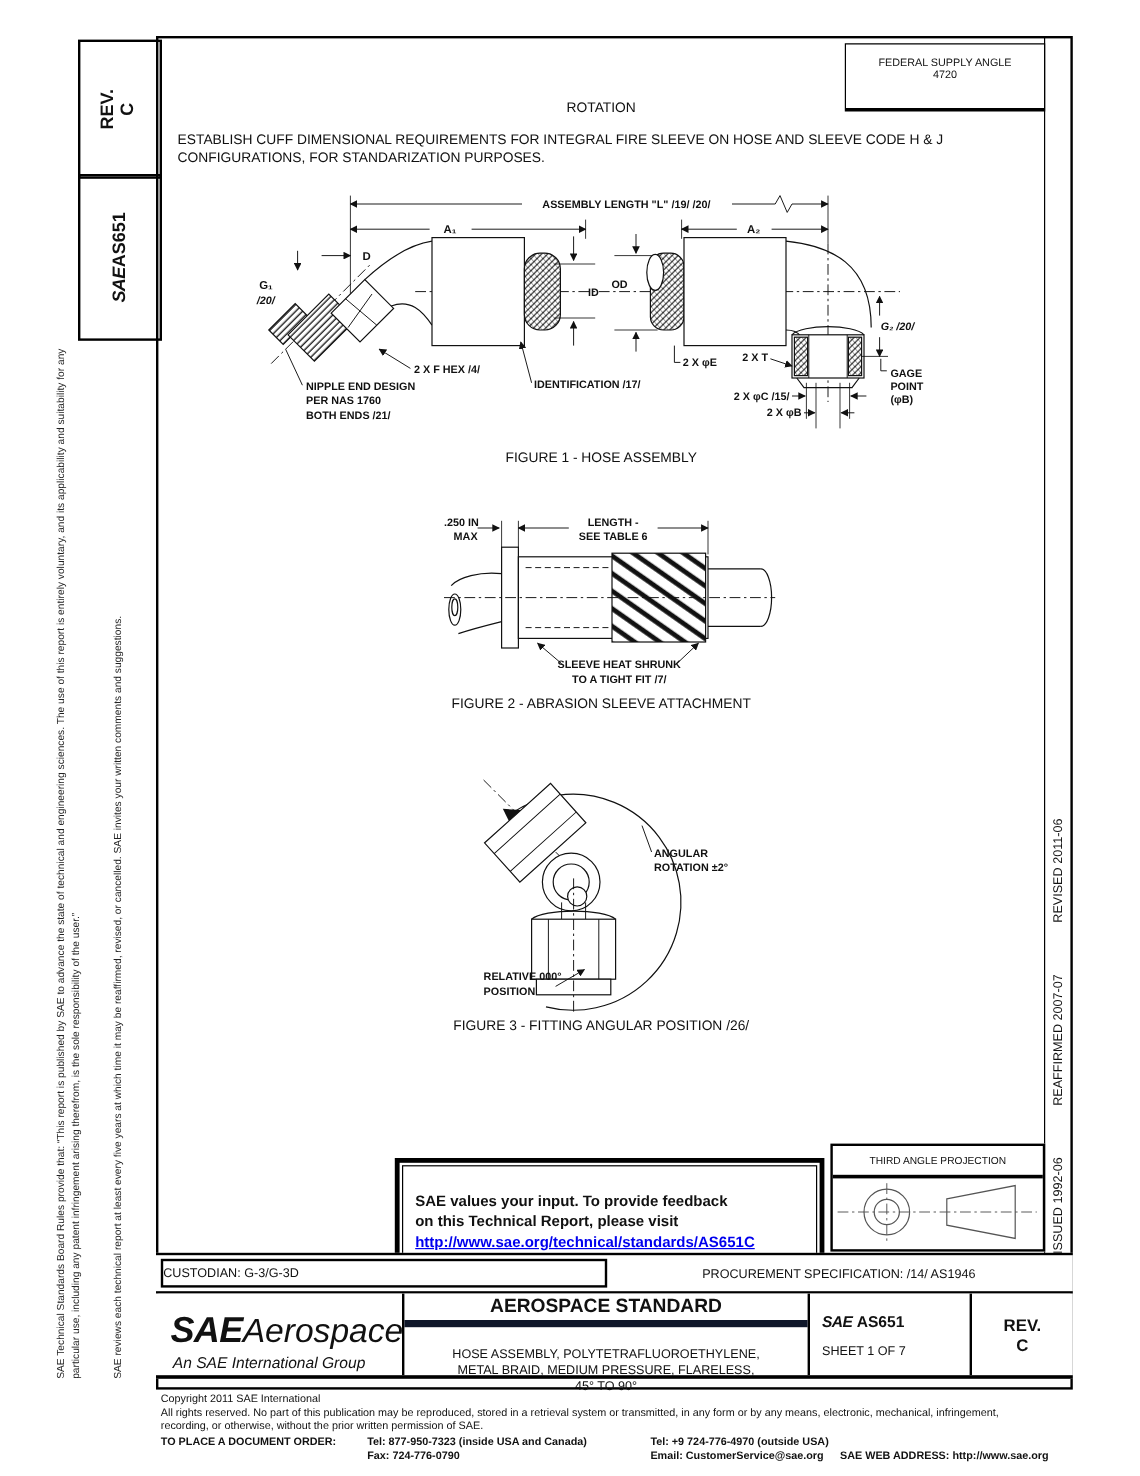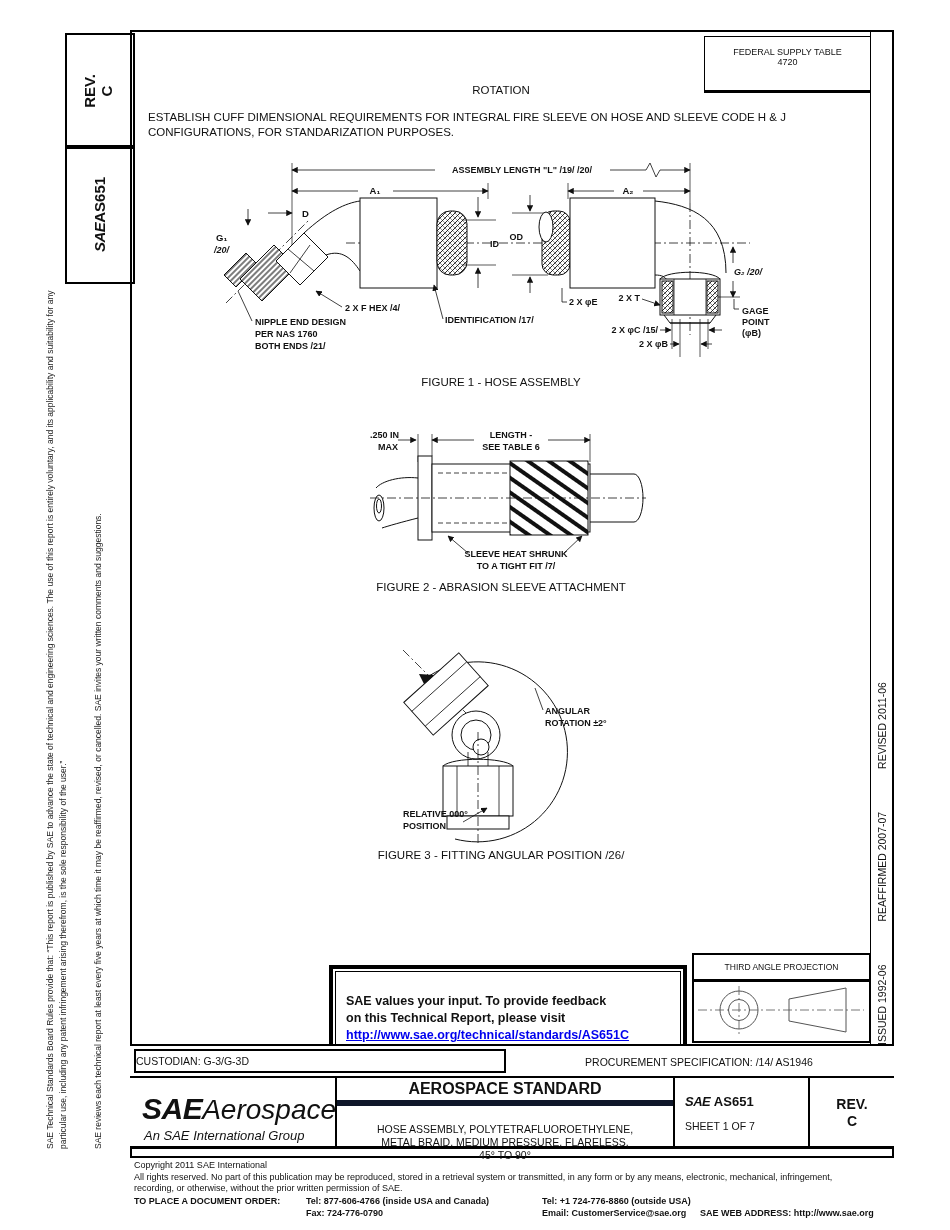--- a/index.html
+++ b/index.html
@@ -59,7 +59,7 @@
   </div>
 
   <div class="abs cell" style="left:704px;top:36px;width:167px;height:57px;border:1px solid #000;border-bottom:3px solid #000;text-align:center;font-size:9px;padding-top:10px;">
-    <div>FEDERAL SUPPLY TABLE</div>
+    <div>FEDERAL SUPPLY ANGLE</div>
     <div>4720</div>
   </div>
 

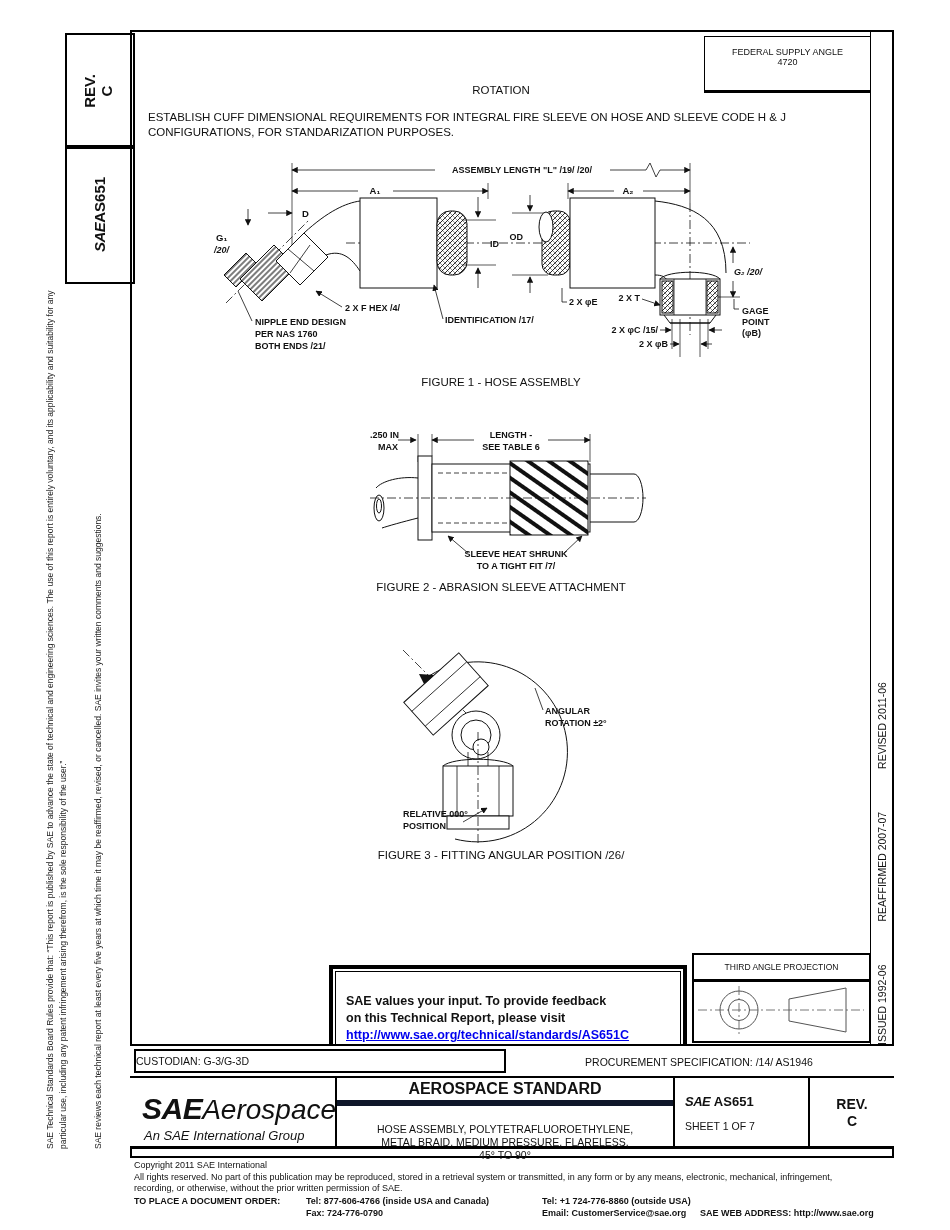--- a/index.html
+++ b/index.html
@@ -295,7 +295,7 @@
     <div>All rights reserved. No part of this publication may be reproduced, stored in a retrieval system or transmitted, in any form or by any means, electronic, mechanical, infringement,</div>
     <div>recording, or otherwise, without the prior written permission of SAE.</div>
     <span class="abs" style="left:0;top:36px;font-weight:bold;">TO PLACE A DOCUMENT ORDER:</span>
-    <span class="abs" style="left:172px;top:36px;font-weight:bold;">Tel: 877-606-4766 (inside USA and Canada)</span>
+    <span class="abs" style="left:172px;top:36px;font-weight:bold;">Tel: 877-950-7323 (inside USA and Canada)</span>
     <span class="abs" style="left:408px;top:36px;font-weight:bold;">Tel: +1 724-776-8860 (outside USA)</span>
     <span class="abs" style="left:172px;top:48px;font-weight:bold;">Fax: 724-776-0790</span>
     <span class="abs" style="left:408px;top:48px;font-weight:bold;">Email: CustomerService@sae.org</span>

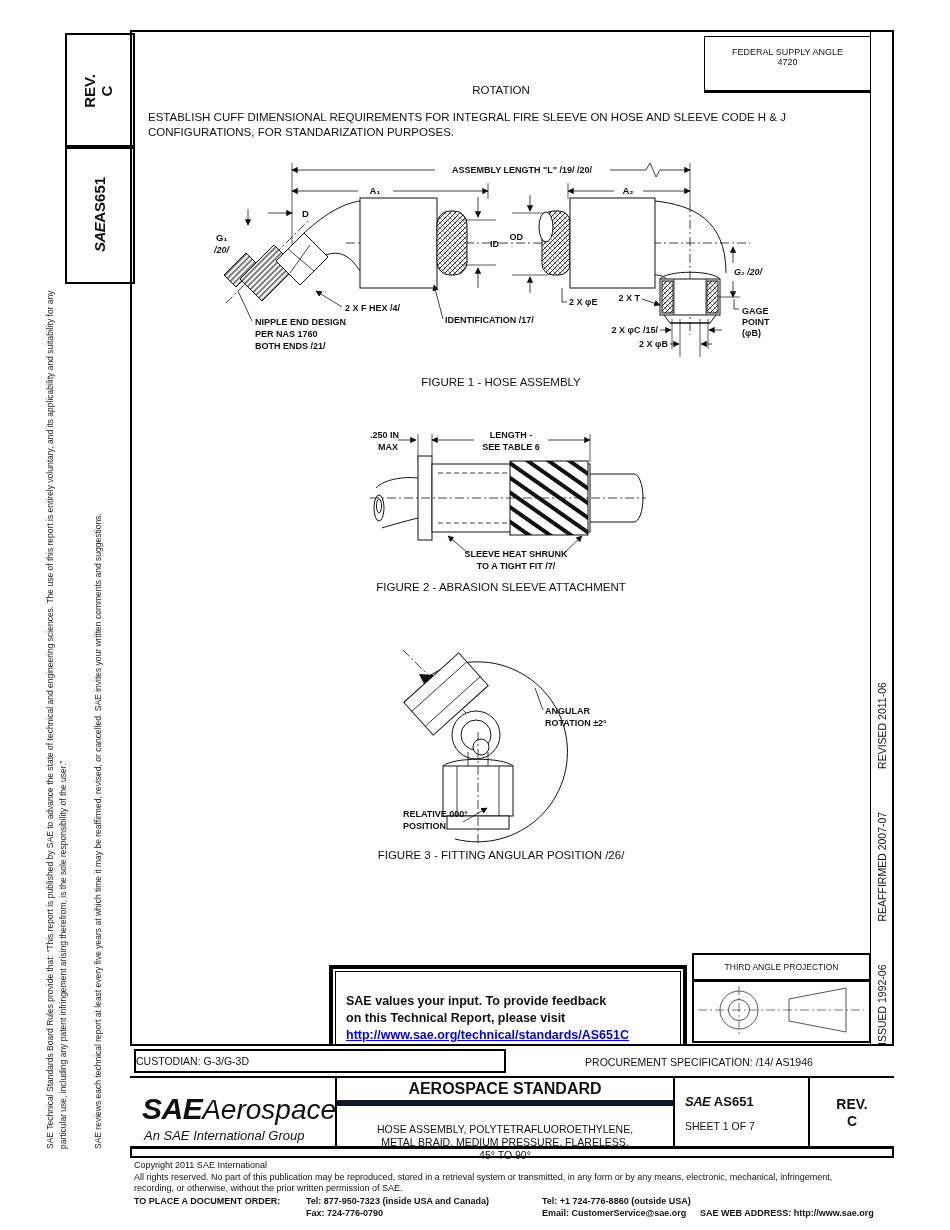--- a/index.html
+++ b/index.html
@@ -296,7 +296,7 @@
     <div>recording, or otherwise, without the prior written permission of SAE.</div>
     <span class="abs" style="left:0;top:36px;font-weight:bold;">TO PLACE A DOCUMENT ORDER:</span>
     <span class="abs" style="left:172px;top:36px;font-weight:bold;">Tel: 877-950-7323 (inside USA and Canada)</span>
-    <span class="abs" style="left:408px;top:36px;font-weight:bold;">Tel: +1 724-776-8860 (outside USA)</span>
+    <span class="abs" style="left:408px;top:36px;font-weight:bold;">Tel: +9 724-776-4970 (outside USA)</span>
     <span class="abs" style="left:172px;top:48px;font-weight:bold;">Fax: 724-776-0790</span>
     <span class="abs" style="left:408px;top:48px;font-weight:bold;">Email: CustomerService@sae.org</span>
     <span class="abs" style="left:566px;top:48px;font-weight:bold;">SAE WEB ADDRESS: http://www.sae.org</span>

